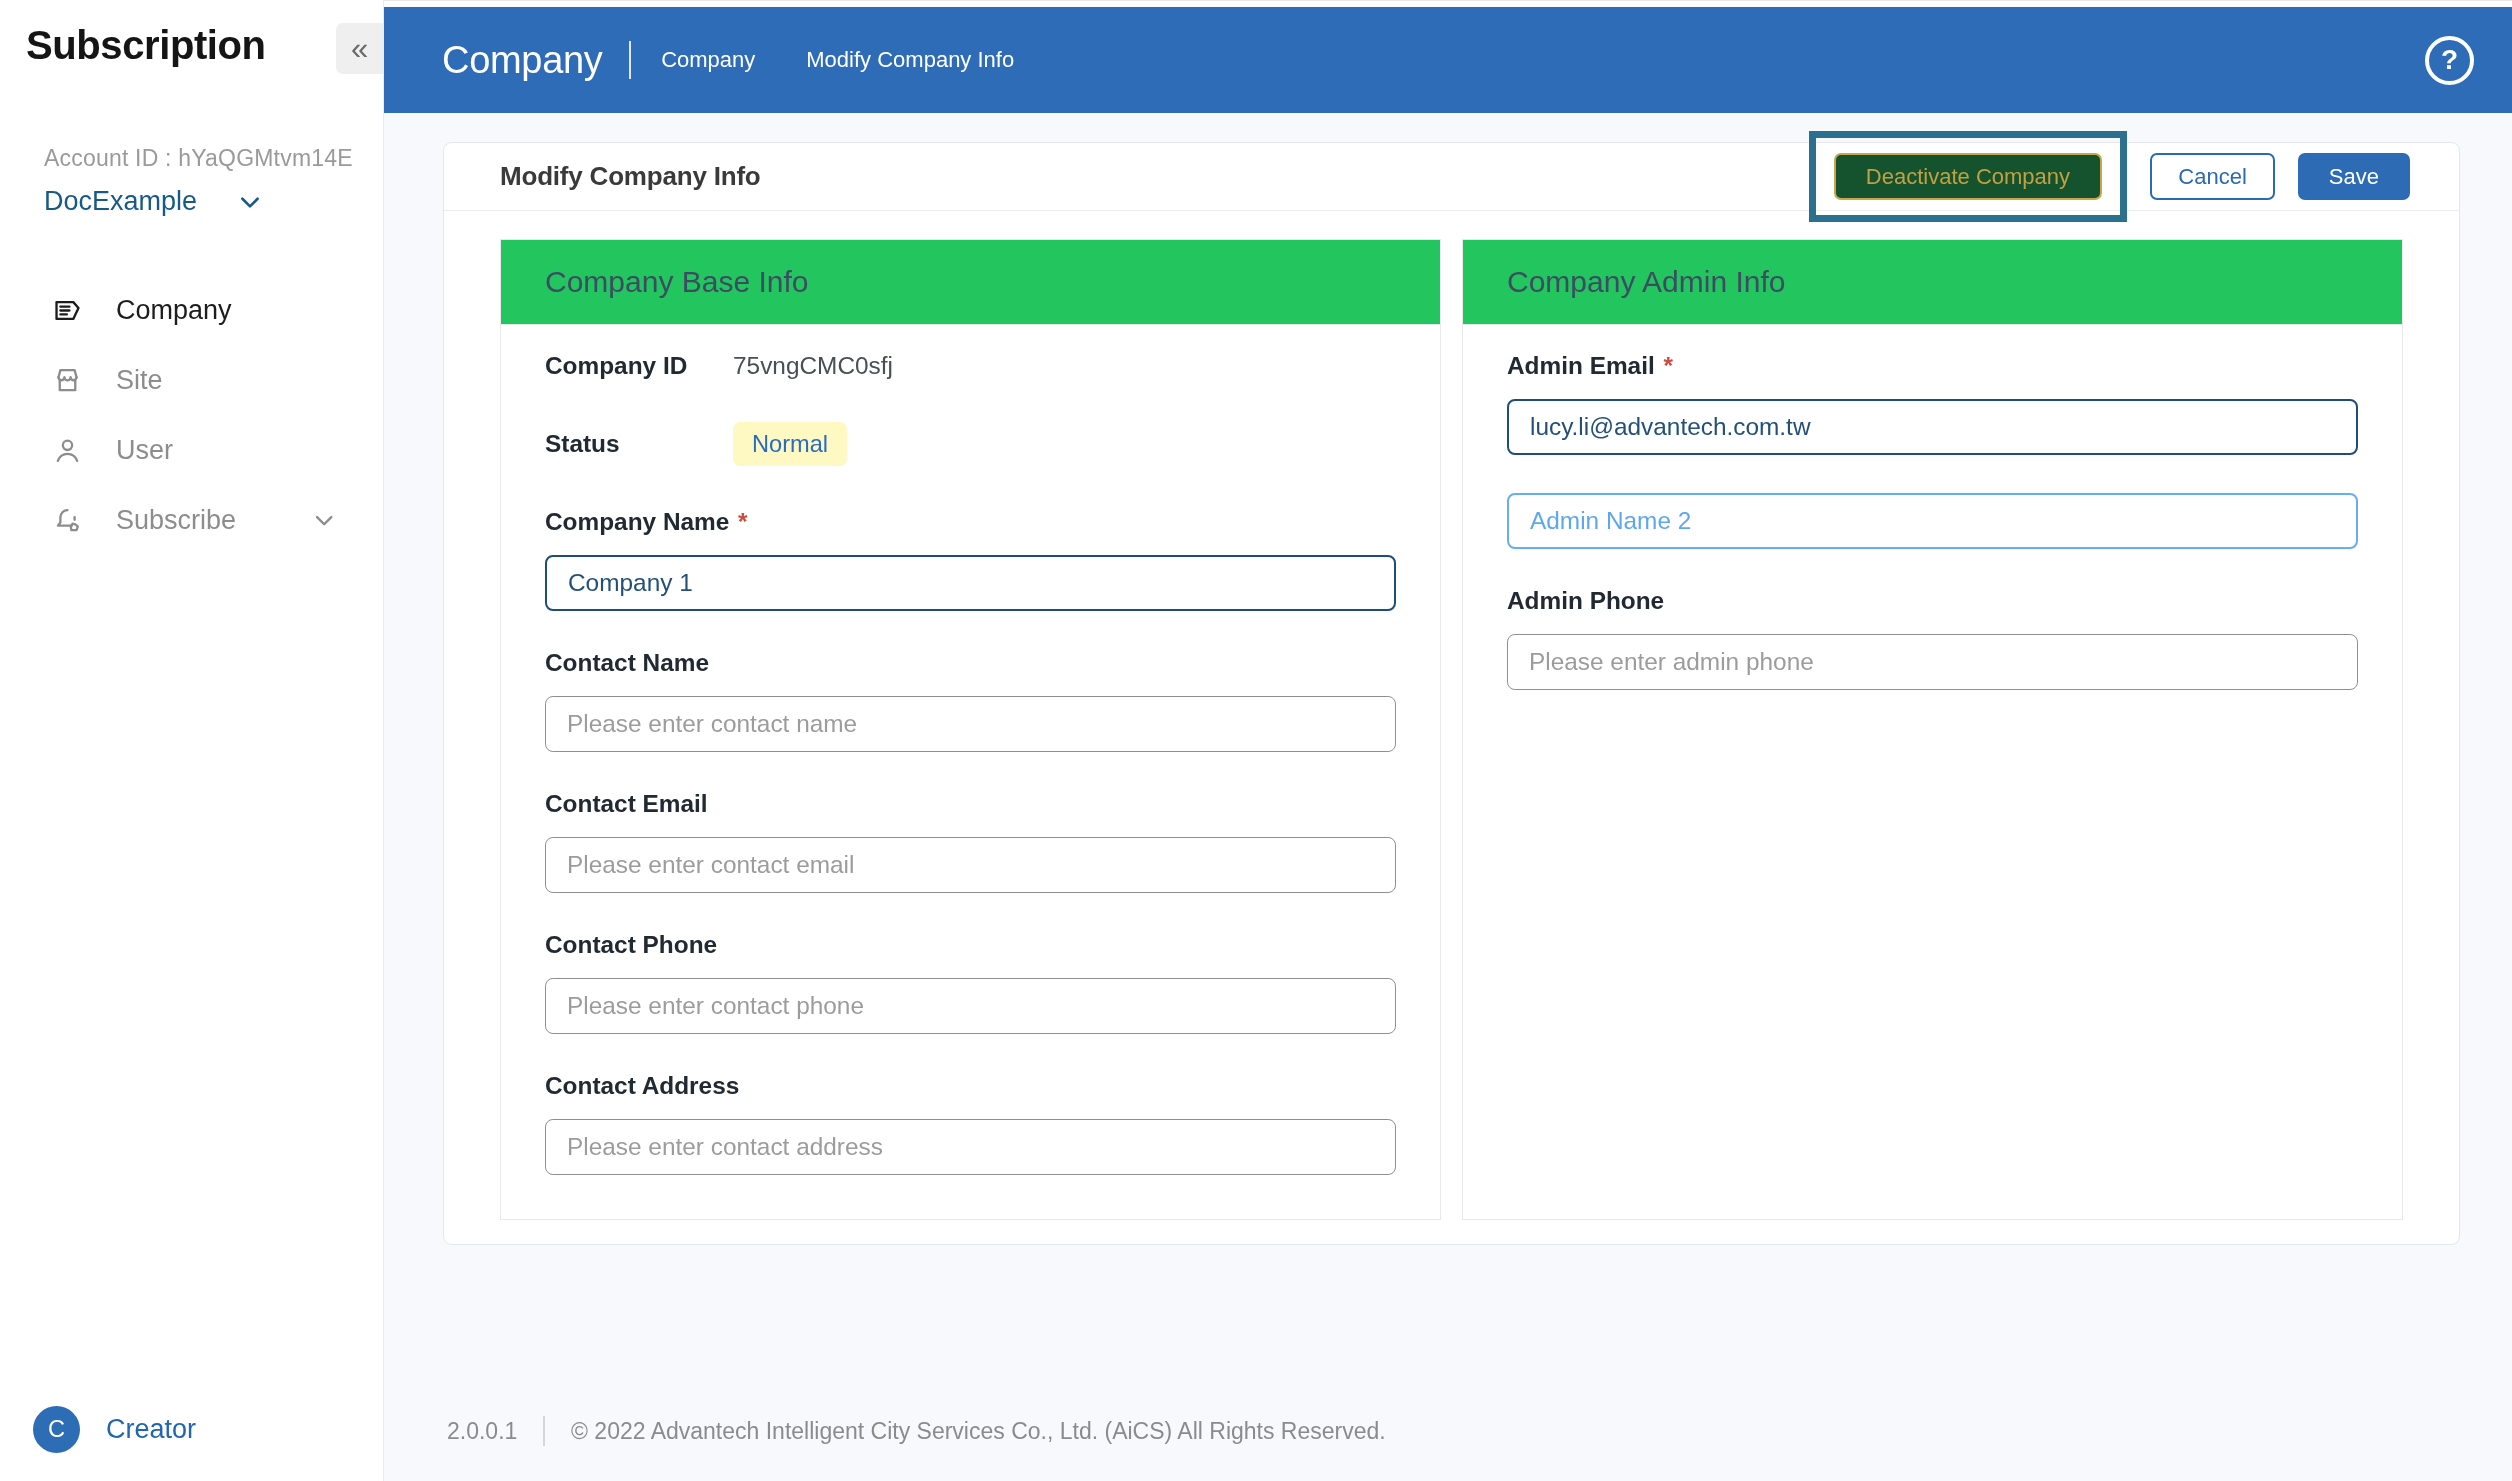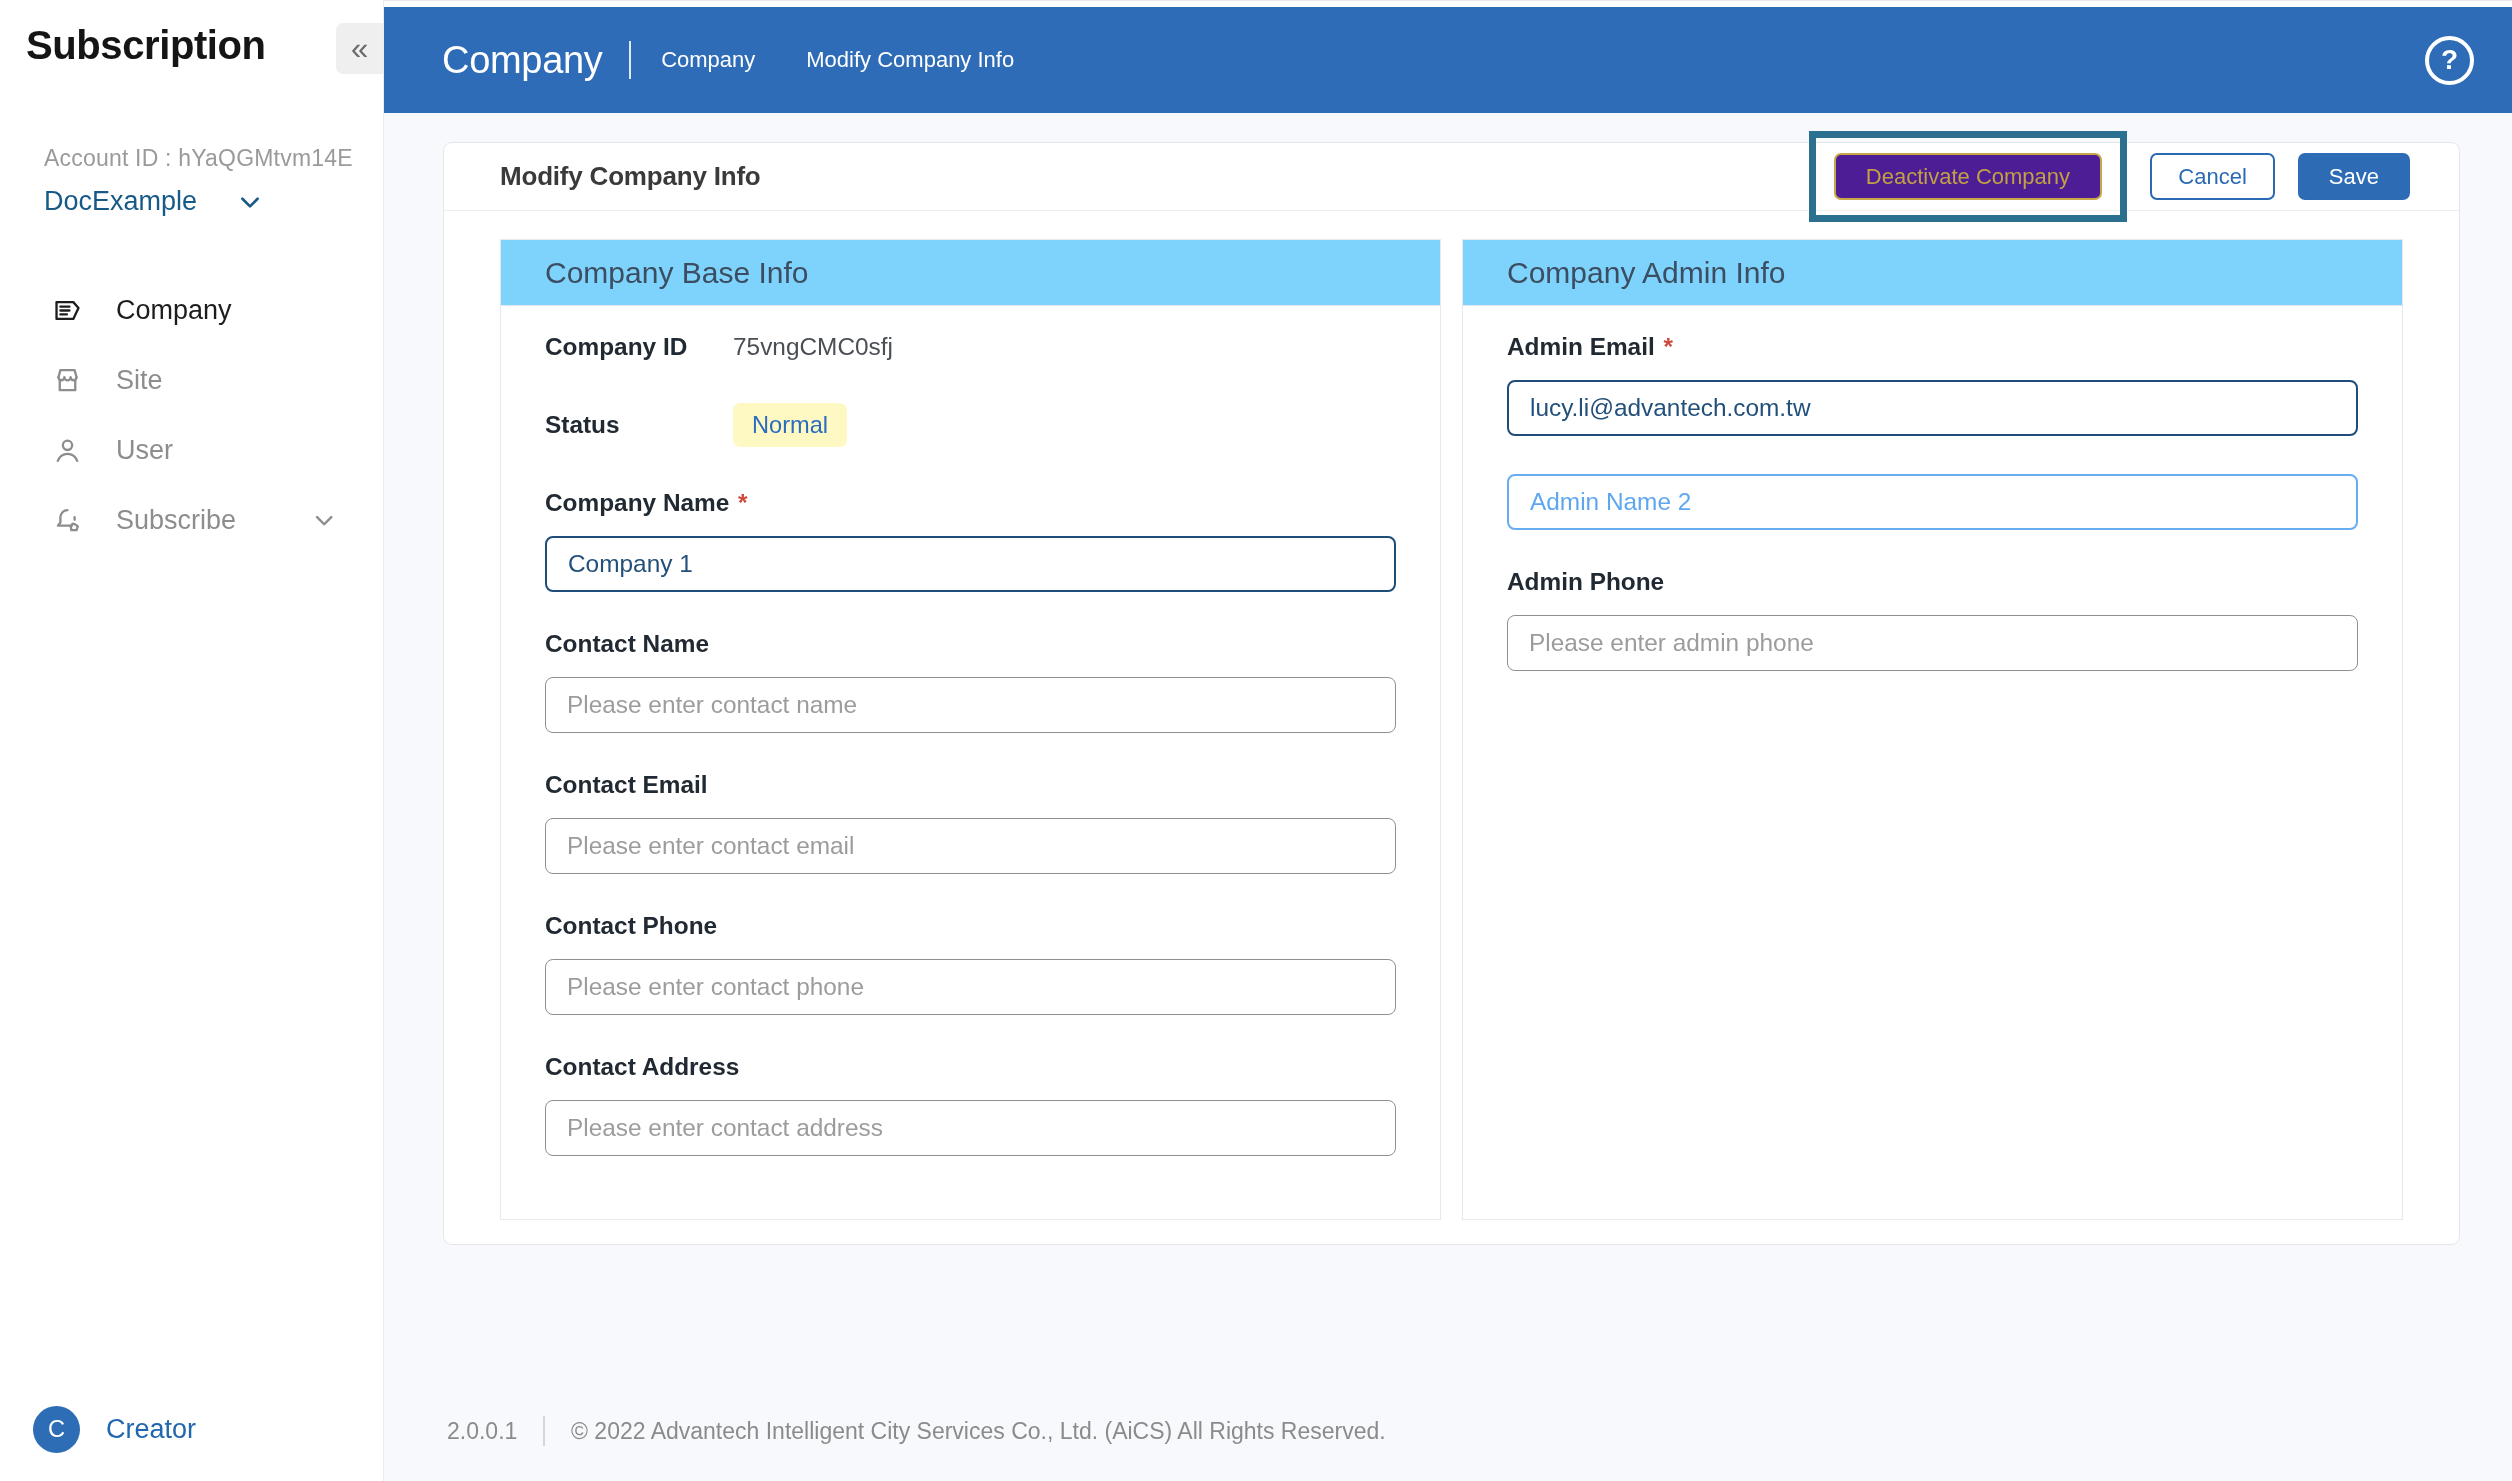--- a/index.html
+++ b/index.html
@@ -67,7 +67,7 @@
   .actions { margin-left:auto; display:flex; align-items:center; gap:23px; }
   .anno-box { border:7.9px solid #2c7090; padding:15px 18.3px; margin:-30px 0; background:transparent; }
   .btn { height:47px; border-radius:7px; font-size:22px; cursor:pointer; font-family:inherit; }
-  .btn-deactivate { background:#4c1d95; border:2.6px solid #c8a64a; color:#c2a043; padding:0 30px; }
+  .btn-deactivate { background:#14532d; border:2.6px solid #c8a64a; color:#c2a043; padding:0 30px; }
   .btn-cancel { background:#fff; border:2.6px solid #2a69b3; color:#2a69b3; padding:0 26px; }
   .btn-save { background:#2d6cb5; border:none; color:#fff; padding:0 31px; }
 

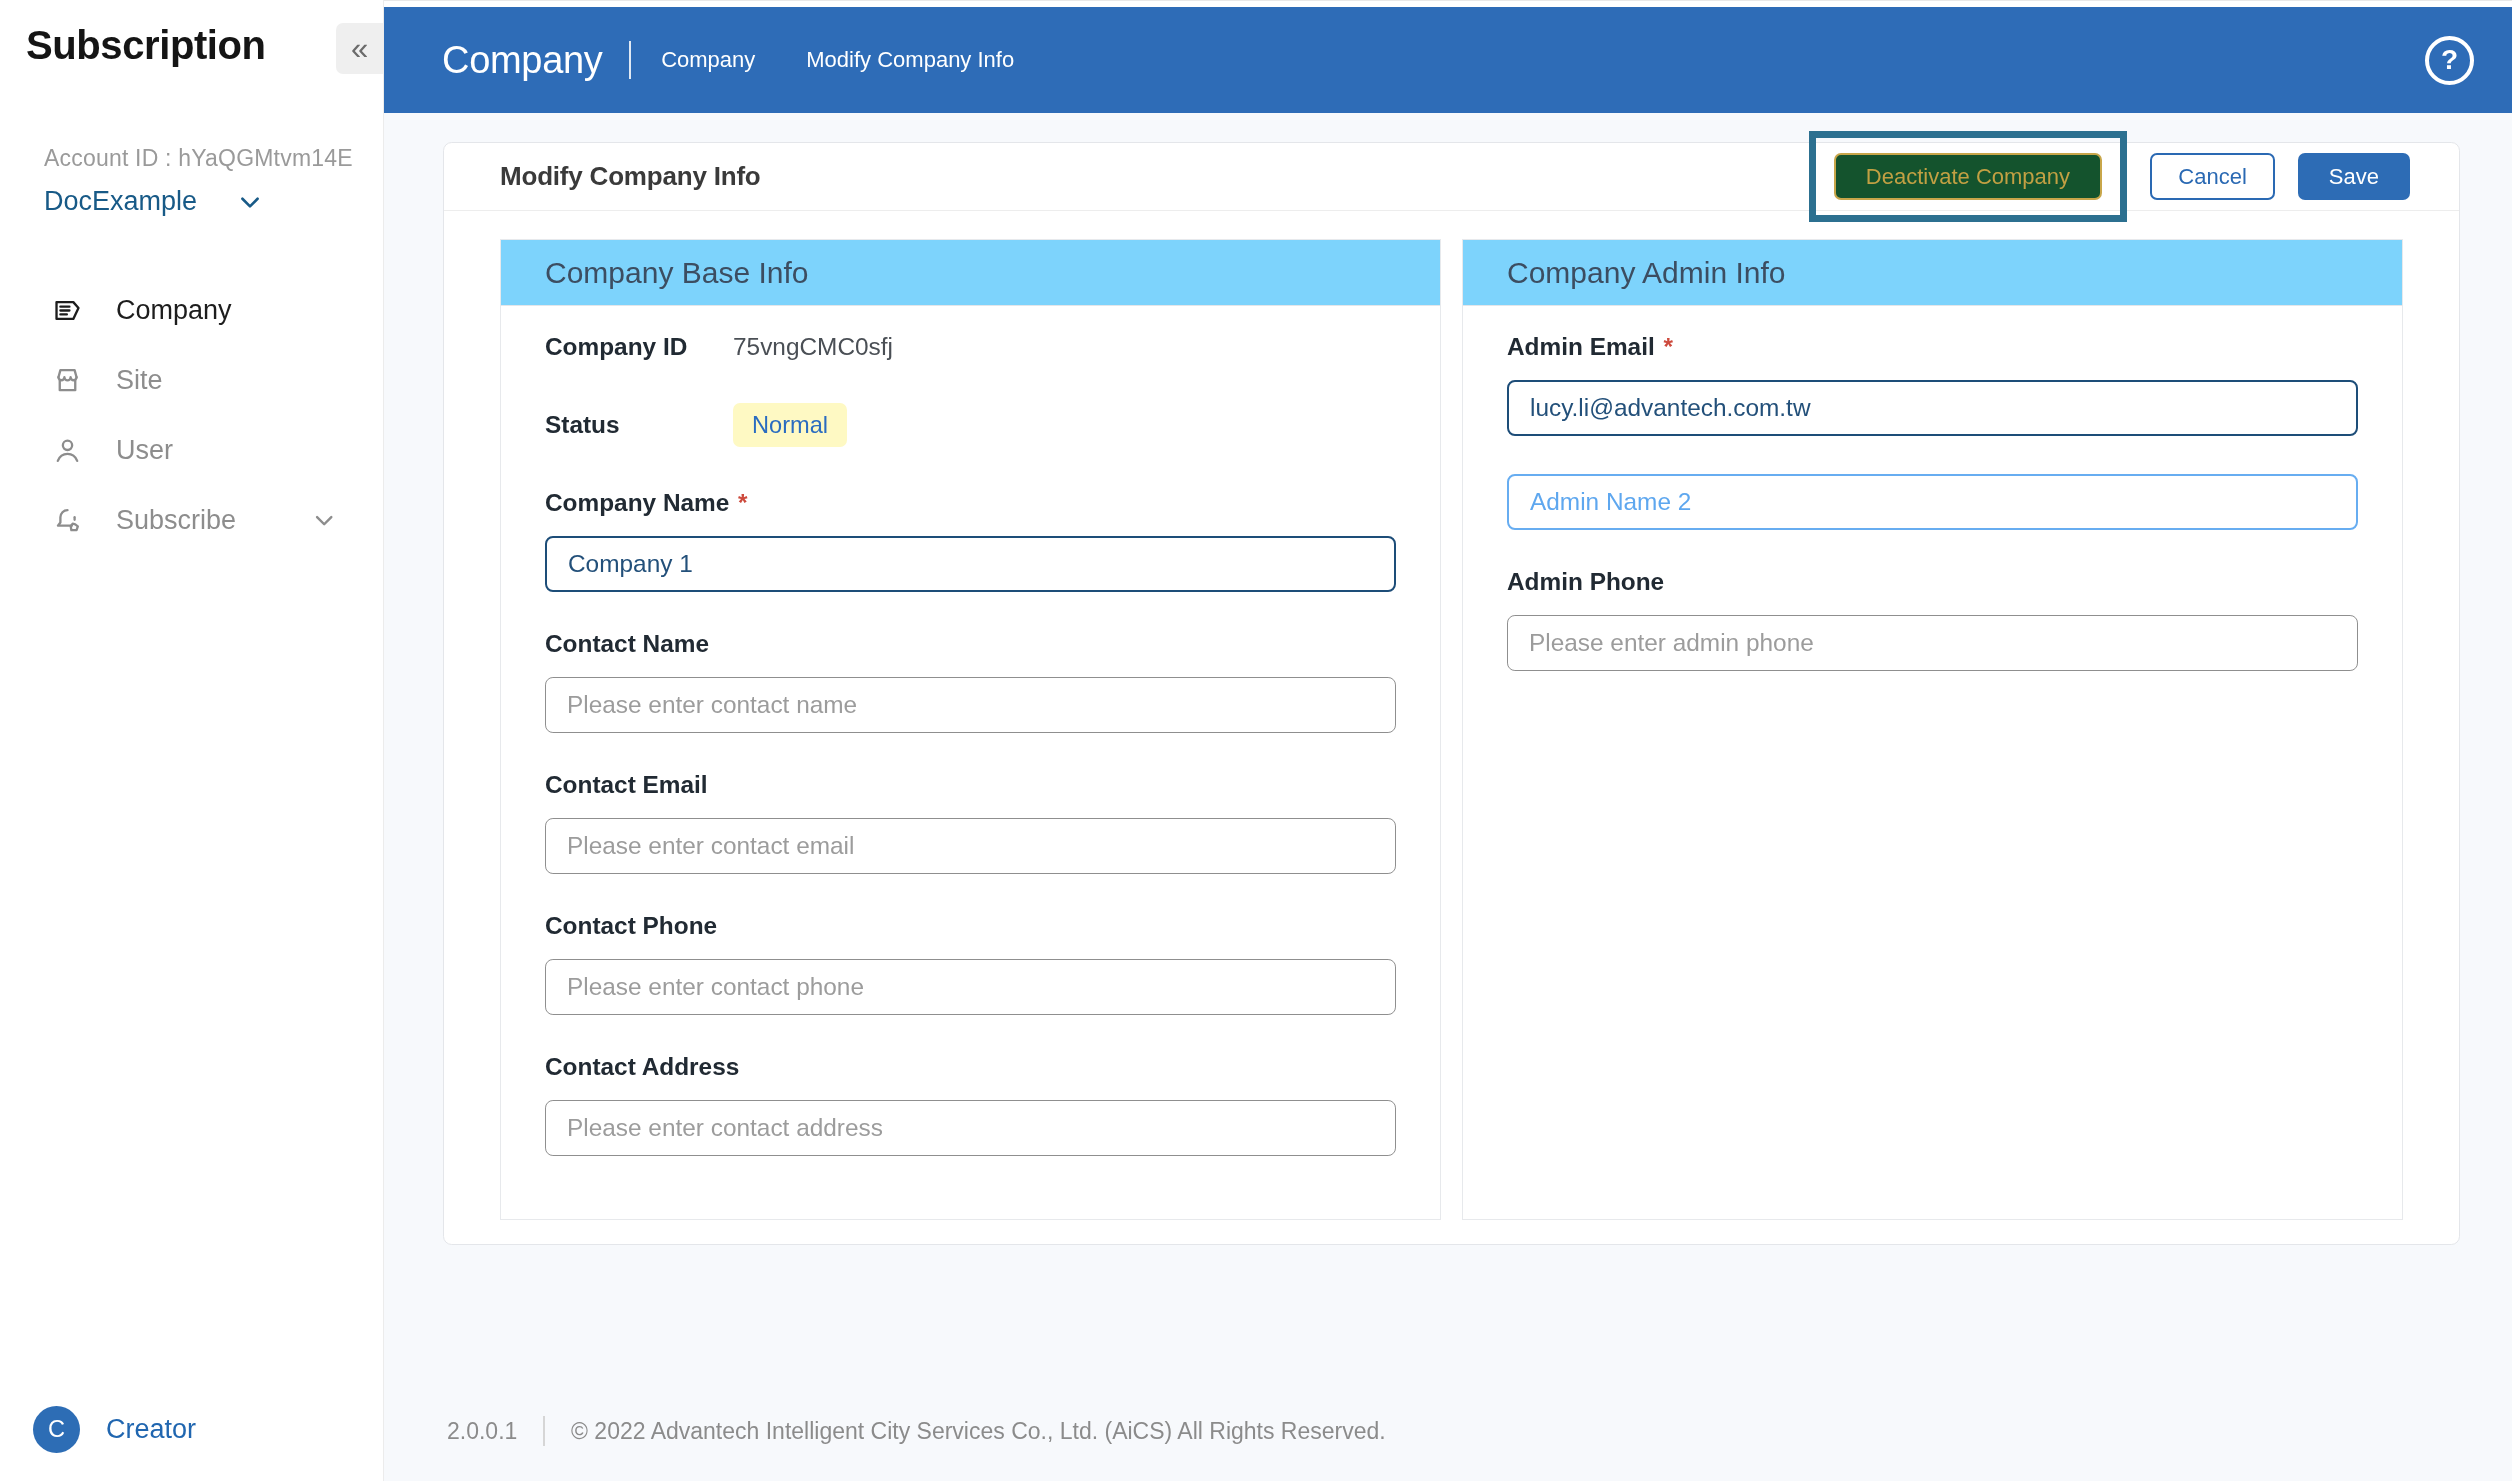--- a/index.html
+++ b/index.html
@@ -73,7 +73,7 @@
 
   .card-body { display:flex; gap:21px; padding:28px 56px 0 56px; }
   .panel { width:942px; height:981px; border:1.7px solid #e7e9ec; background:#fff; }
-  .panel-header { height:66px; background:#7dd3fc; display:flex; align-items:center; padding:0 44px; border-bottom:1.7px solid #e3e6ea; }
+  .panel-header { height:85px; background:#22c55e; display:flex; align-items:center; padding:0 44px; border-bottom:1.7px solid #e3e6ea; }
   .panel-title { font-size:30px; font-weight:500; color:#3c4d61; }
   .panel-body { padding:27px 44px 0 44px; }
 

